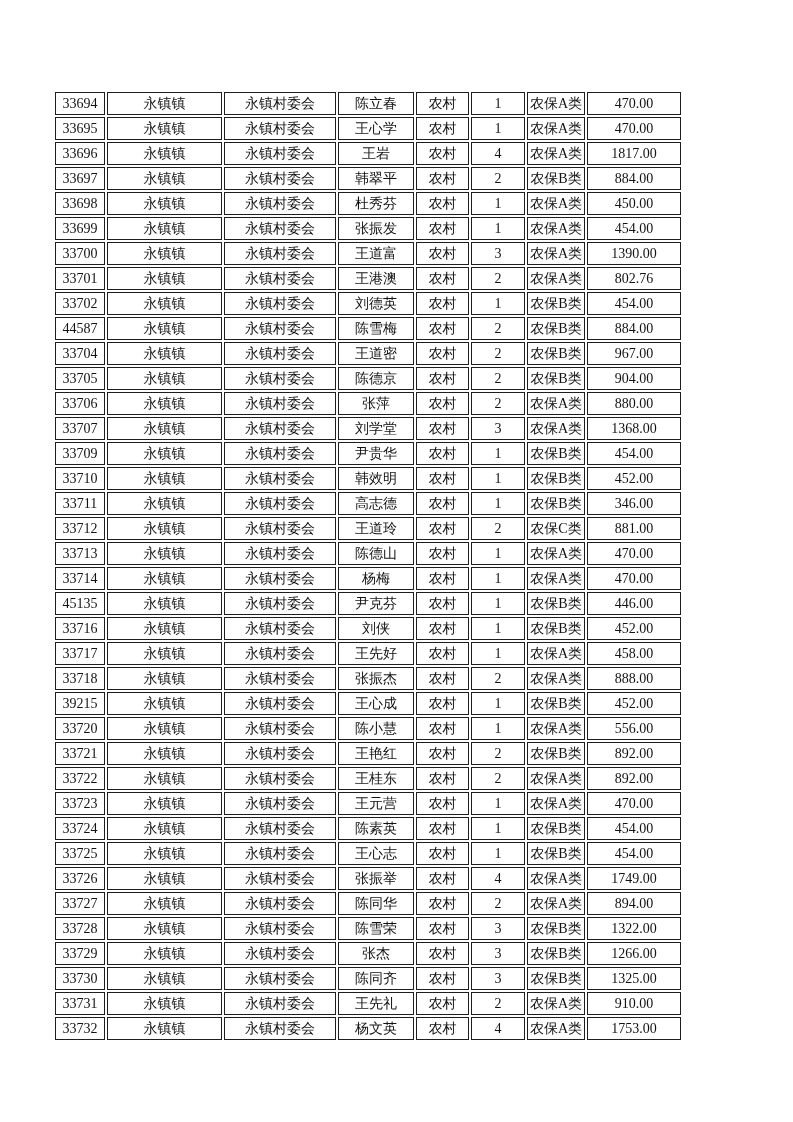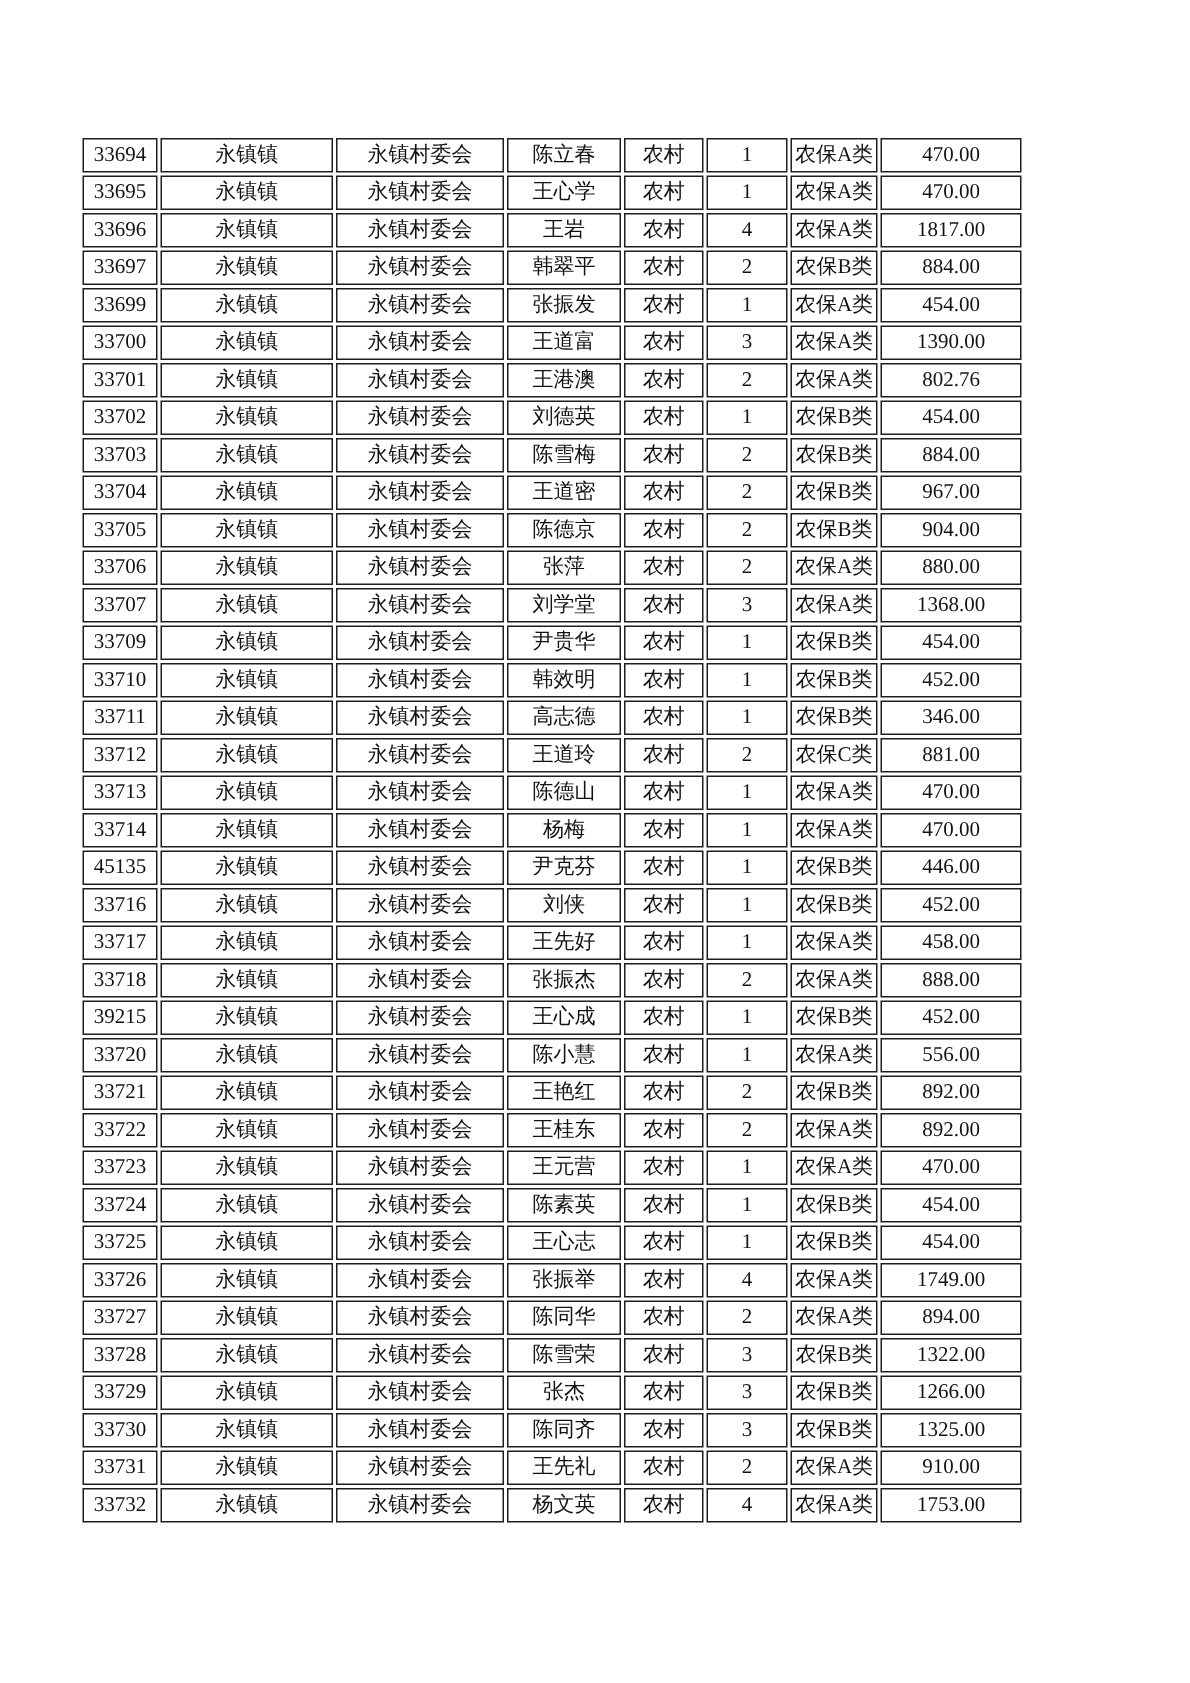--- a/index.html
+++ b/index.html
@@ -105,6 +105,16 @@
           <td>884.00</td>
         </tr>
         <tr>
+          <td>33698</td>
+          <td>永镇镇</td>
+          <td>永镇村委会</td>
+          <td>杜秀芬</td>
+          <td>农村</td>
+          <td>1</td>
+          <td>农保A类</td>
+          <td>450.00</td>
+        </tr>
+        <tr>
           <td>33699</td>
           <td>永镇镇</td>
           <td>永镇村委会</td>

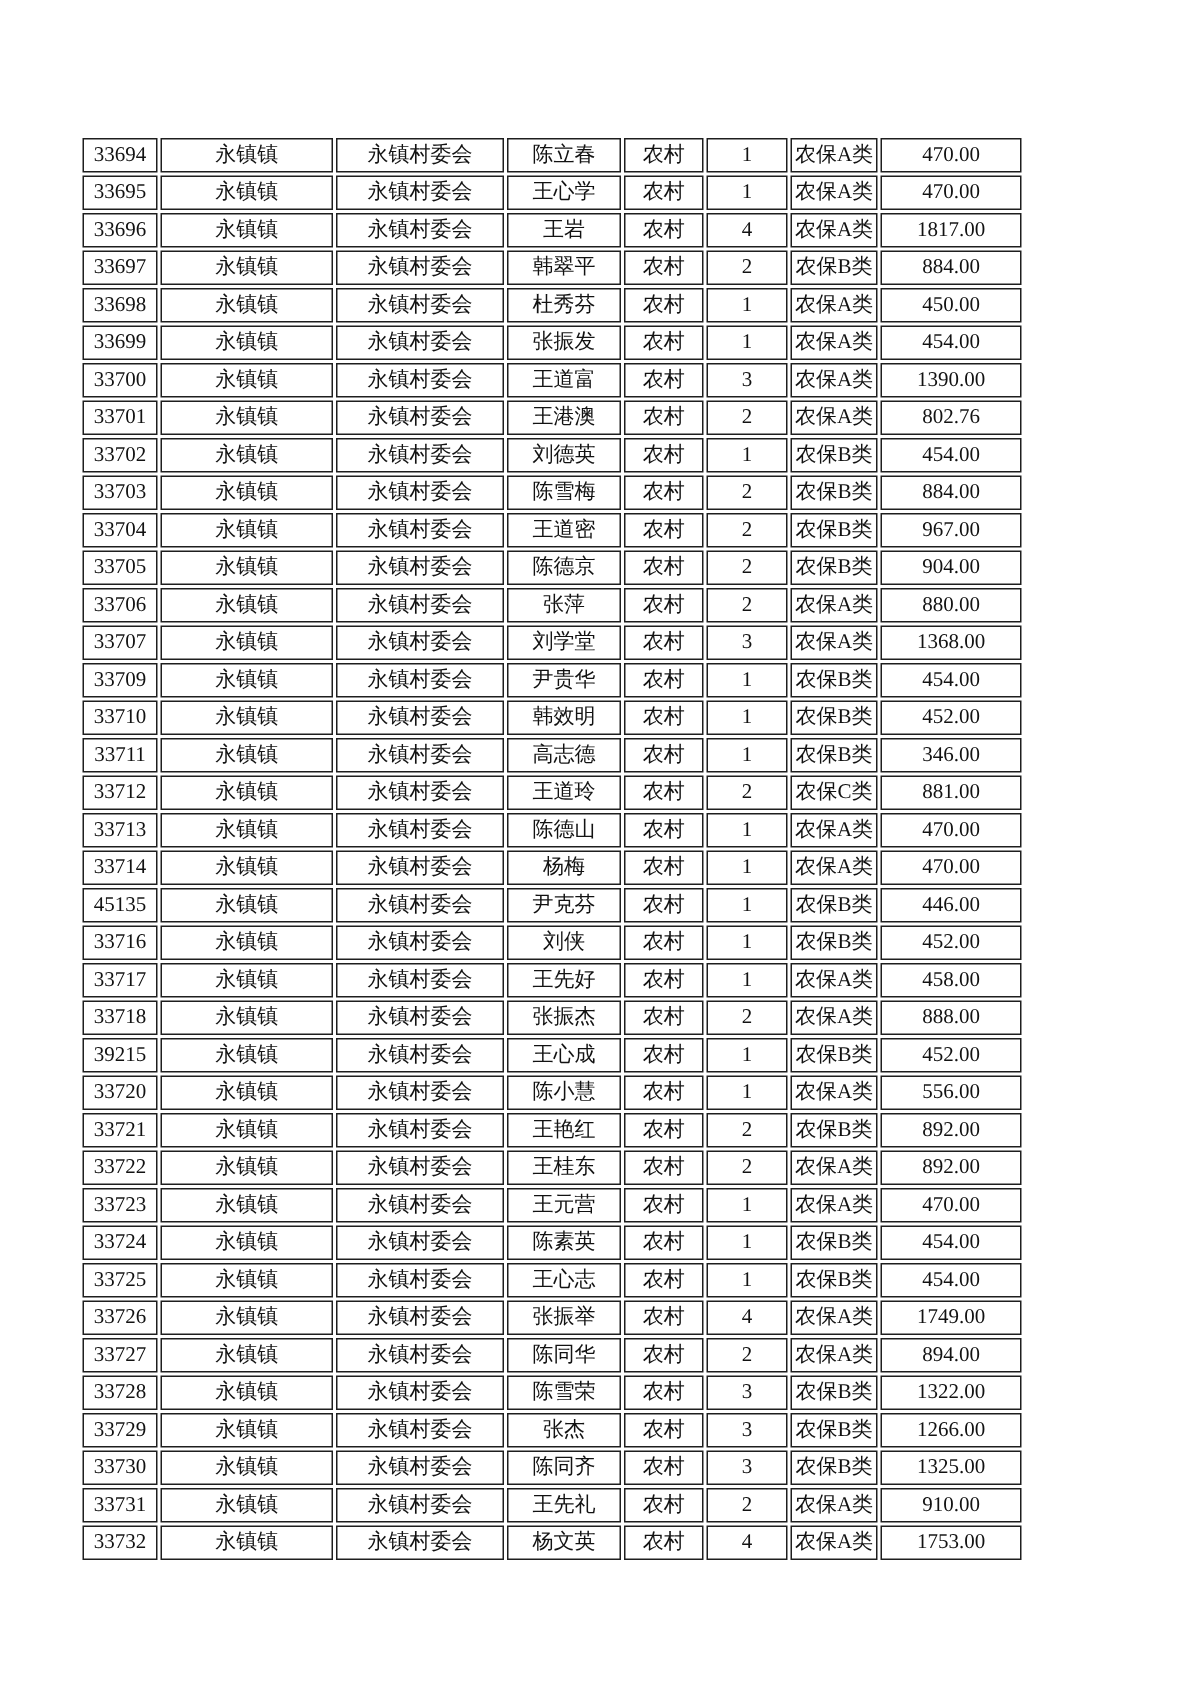--- a/index.html
+++ b/index.html
@@ -155,7 +155,7 @@
           <td>454.00</td>
         </tr>
         <tr>
-          <td>33703</td>
+          <td>44587</td>
           <td>永镇镇</td>
           <td>永镇村委会</td>
           <td>陈雪梅</td>

